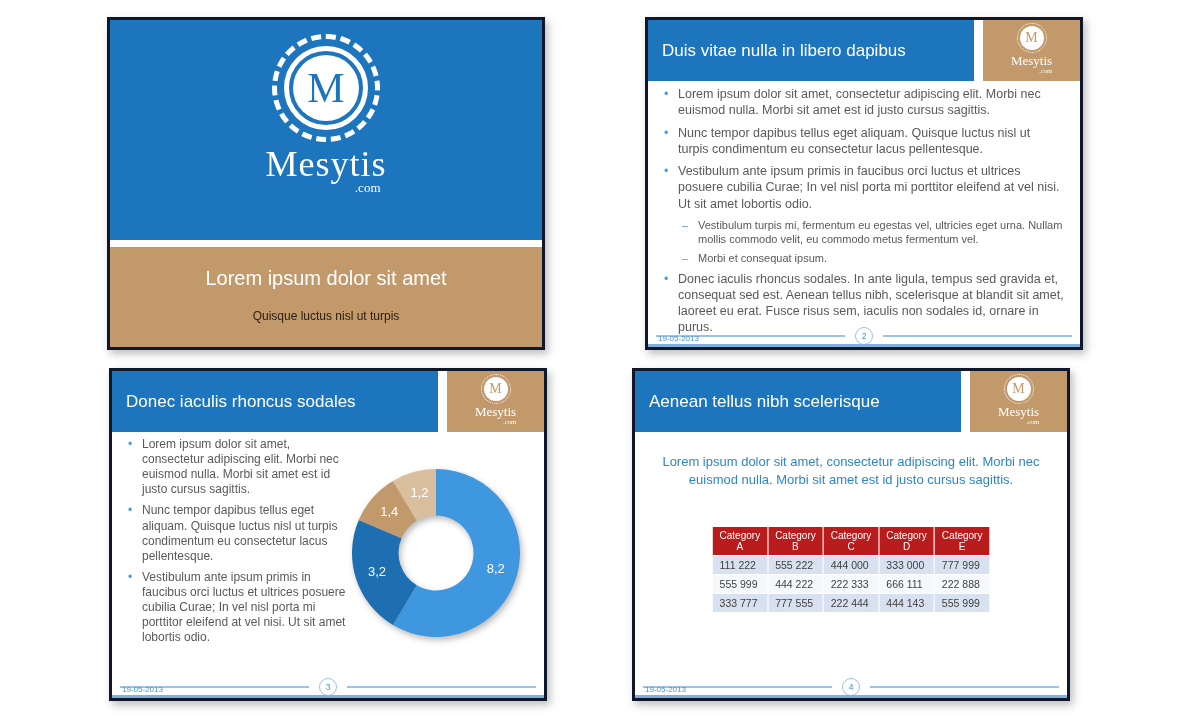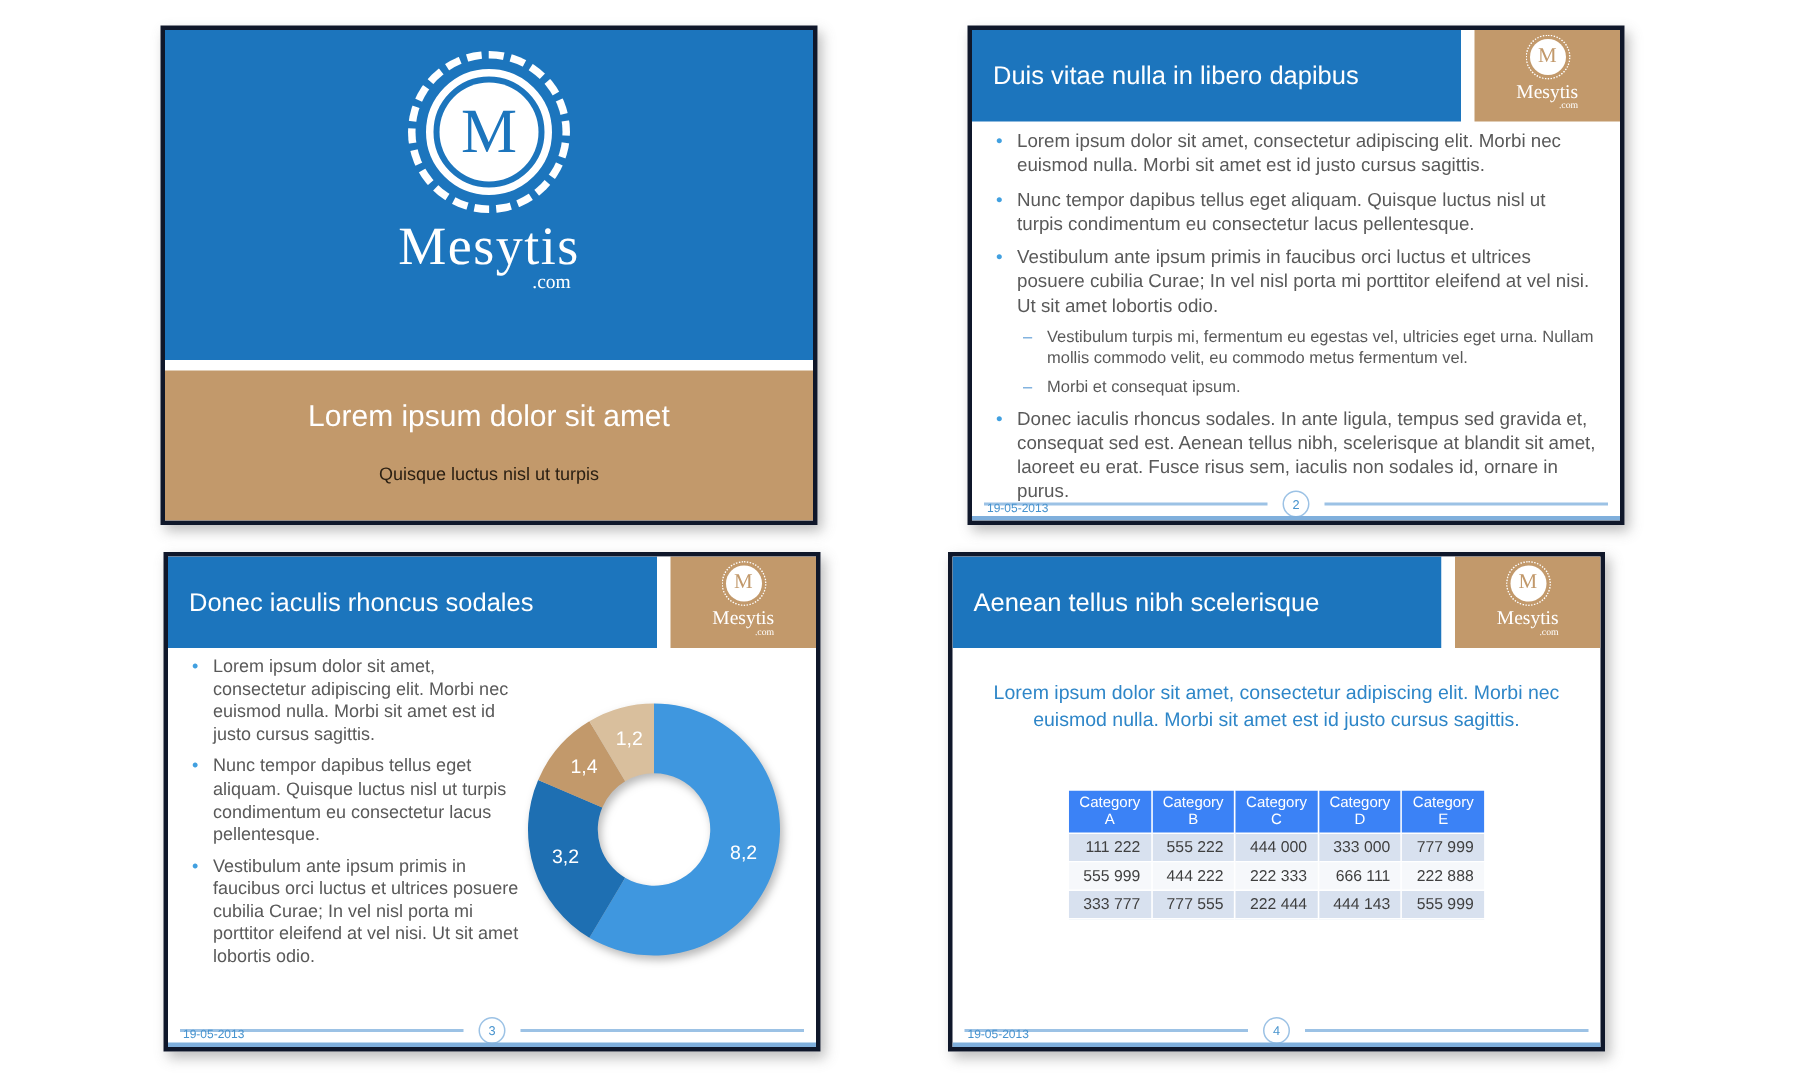--- a/index.html
+++ b/index.html
@@ -87,7 +87,7 @@
               color:#2e86c8; font-size:13px; line-height:1.35; }
   .s4-table { position:absolute; top:155px; left:50%; transform:translateX(-50%);
               border-collapse:collapse; }
-  .s4-table th { background:#3b82f6; color:#ffffff; font-weight:normal; font-size:10px;
+  .s4-table th { background:#b91c1c; color:#ffffff; font-weight:normal; font-size:10px;
                  padding:3px 7px; border:1.5px solid #ffffff; }
   .s4-table td { font-size:10.5px; color:#3f3f3f; text-align:right;
                  padding:3px 7px; border:1.5px solid #ffffff; }

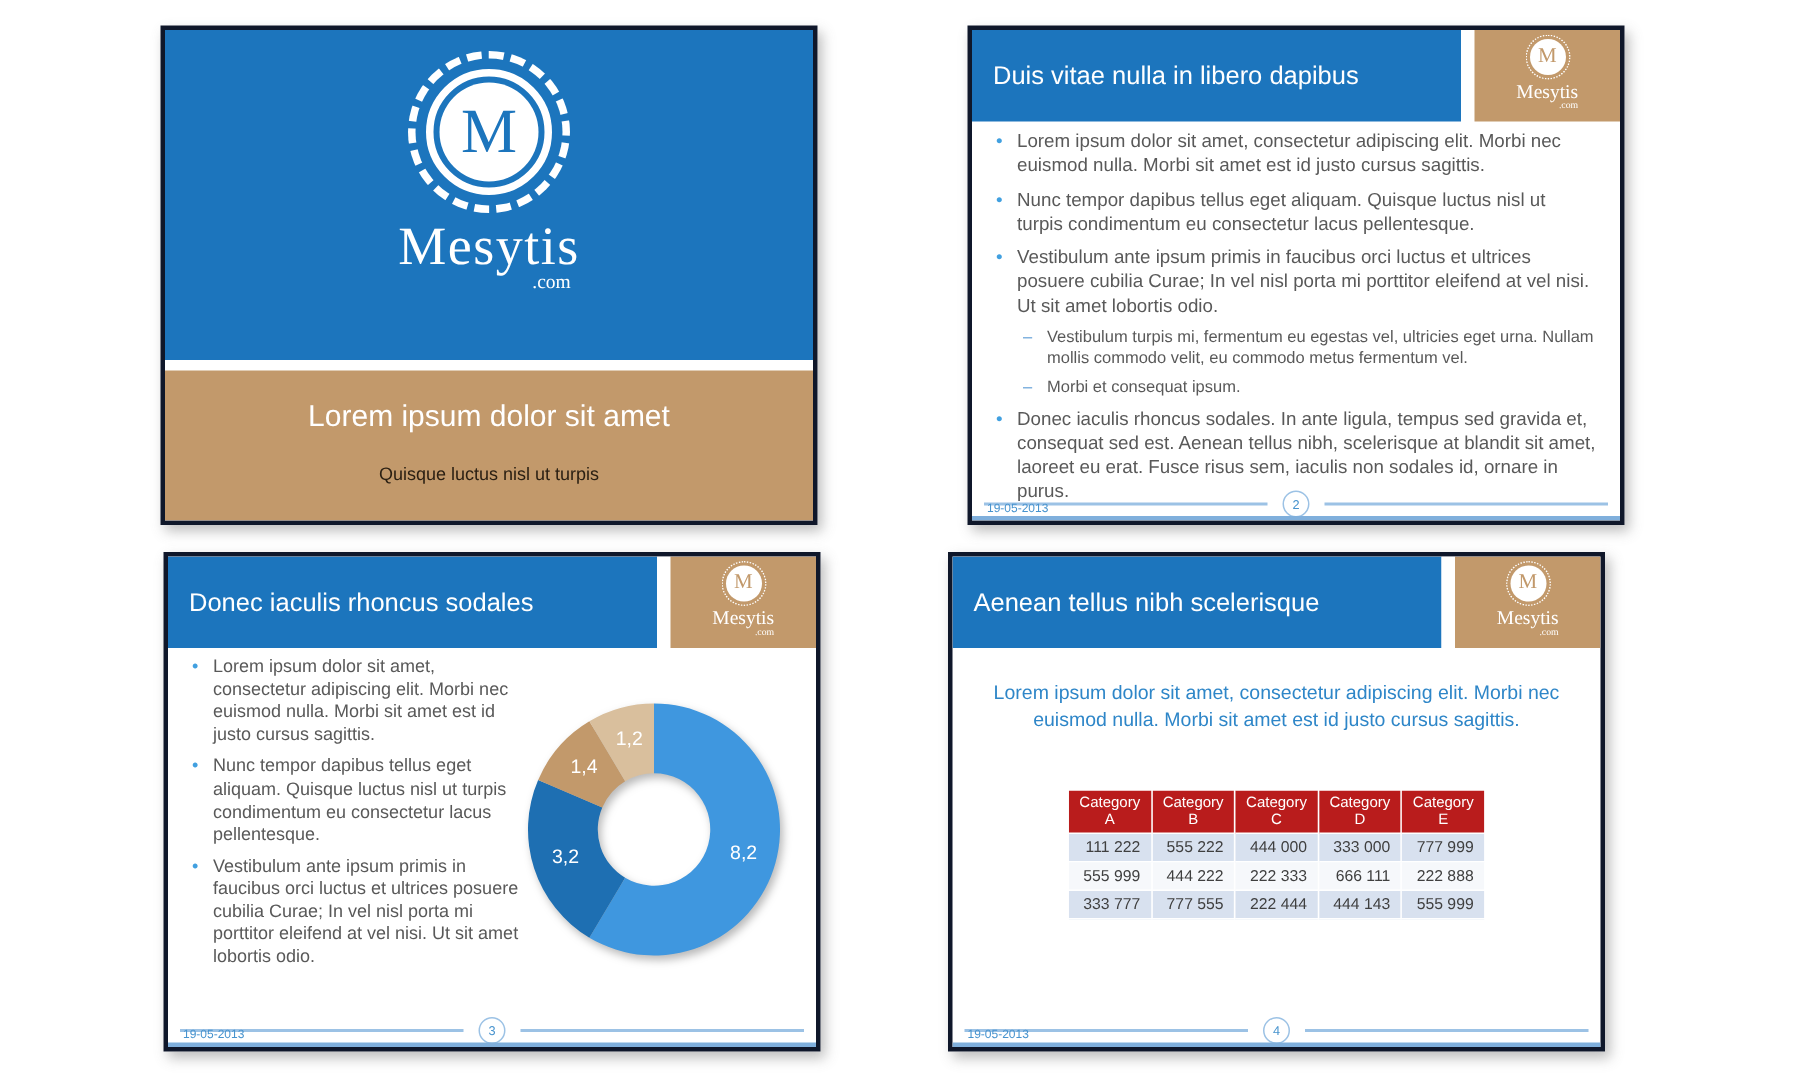--- a/index.html
+++ b/index.html
@@ -89,7 +89,7 @@
               border-collapse:collapse; }
   .s4-table th { background:#b91c1c; color:#ffffff; font-weight:normal; font-size:10px;
                  padding:3px 7px; border:1.5px solid #ffffff; }
-  .s4-table td { font-size:10.5px; color:#3f3f3f; text-align:right;
+  .s4-table td { font-size:10.5px; color:#3f3f3f; text-align:left;
                  padding:3px 7px; border:1.5px solid #ffffff; }
   .s4-table tbody tr:nth-child(odd)  td { background:#d8e1ef; }
   .s4-table tbody tr:nth-child(even) td { background:#f6f8fb; }

